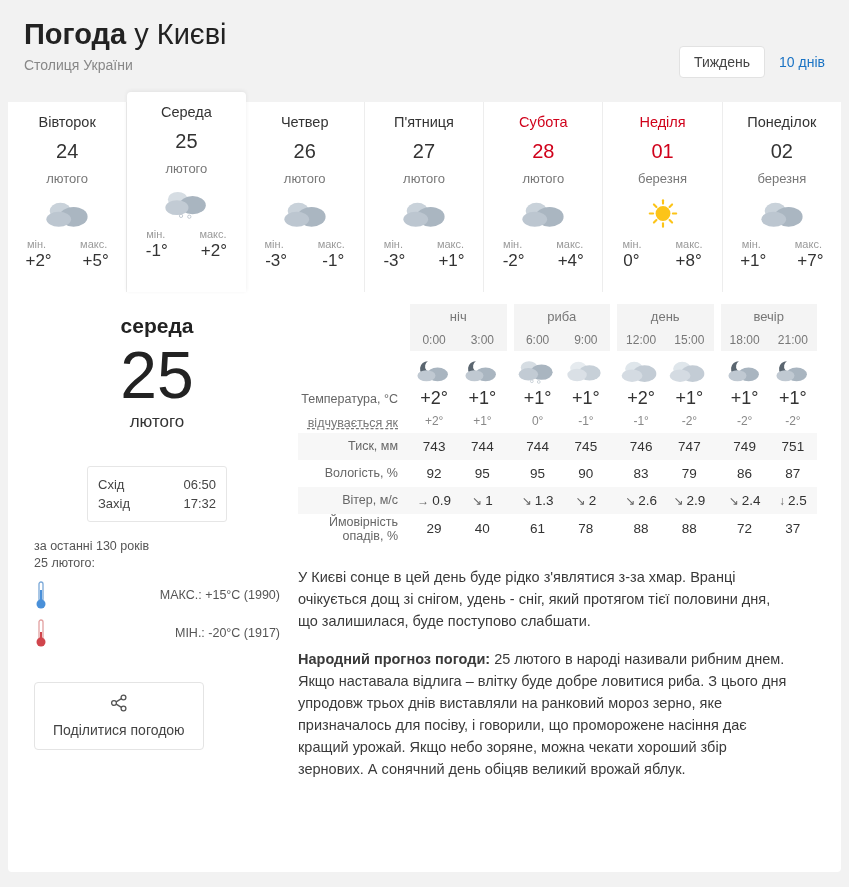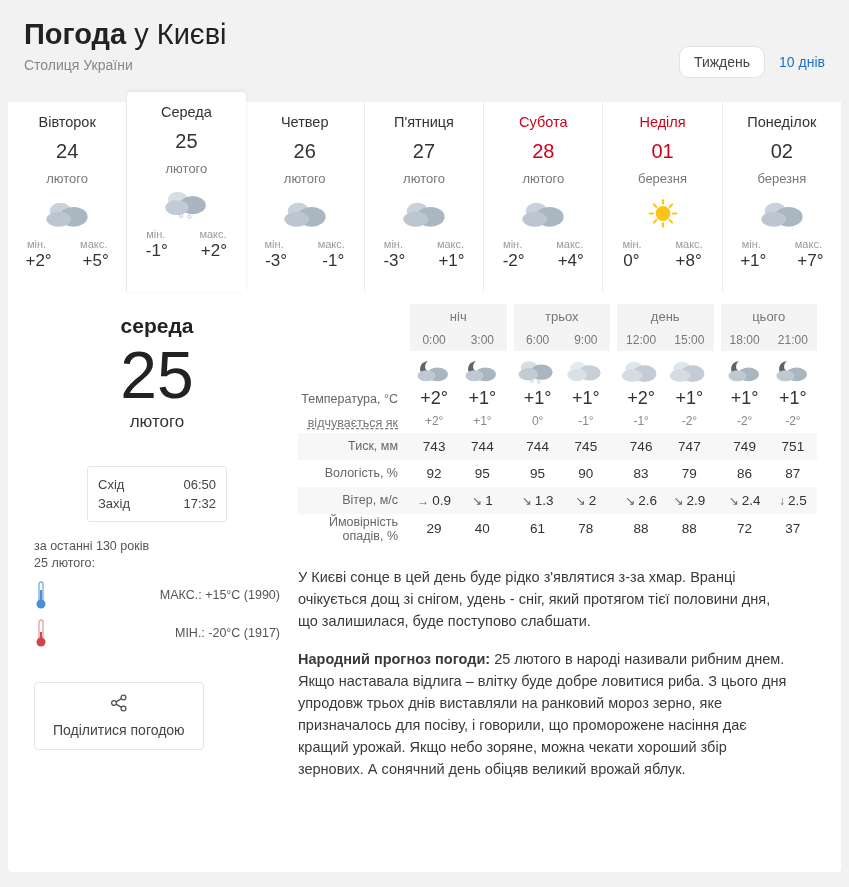--- a/index.html
+++ b/index.html
@@ -22,7 +22,7 @@
     display: flex; align-items: center; gap: 14px;
   }
   .period-btn {
-    background: #fff; border: 1px solid #e2e2e2; border-radius: 10px;
+    background: #fff; border: 1px solid #e2e2e2; border-radius: 4px;
     font-size: 14px; color: #444; padding: 7px 14px; cursor: pointer;
   }
   .period-link { font-size: 14px; color: #1a73c4; cursor: pointer; }

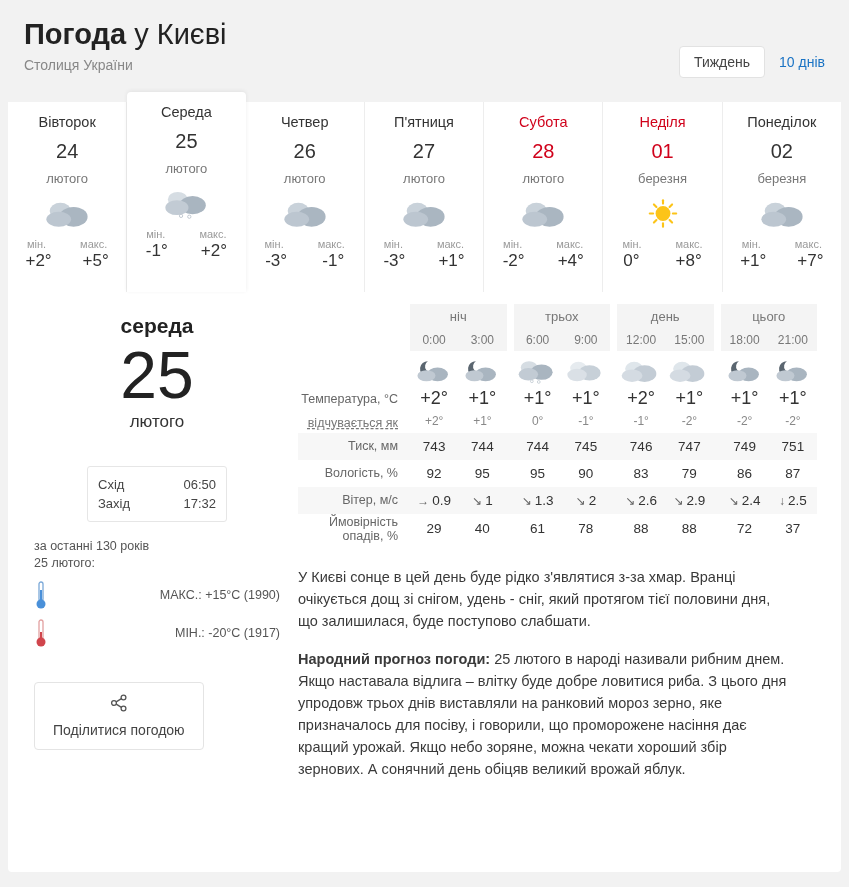--- a/index.html
+++ b/index.html
@@ -340,7 +340,7 @@
                 <td class="rowlabel"></td>
                 <td class="part-head" colspan="2">ніч</td>
                 <td class="sep"></td>
-                <td class="part-head" colspan="2">трьох</td>
+                <td class="part-head" colspan="2">риба</td>
                 <td class="sep"></td>
                 <td class="part-head" colspan="2">день</td>
                 <td class="sep"></td>

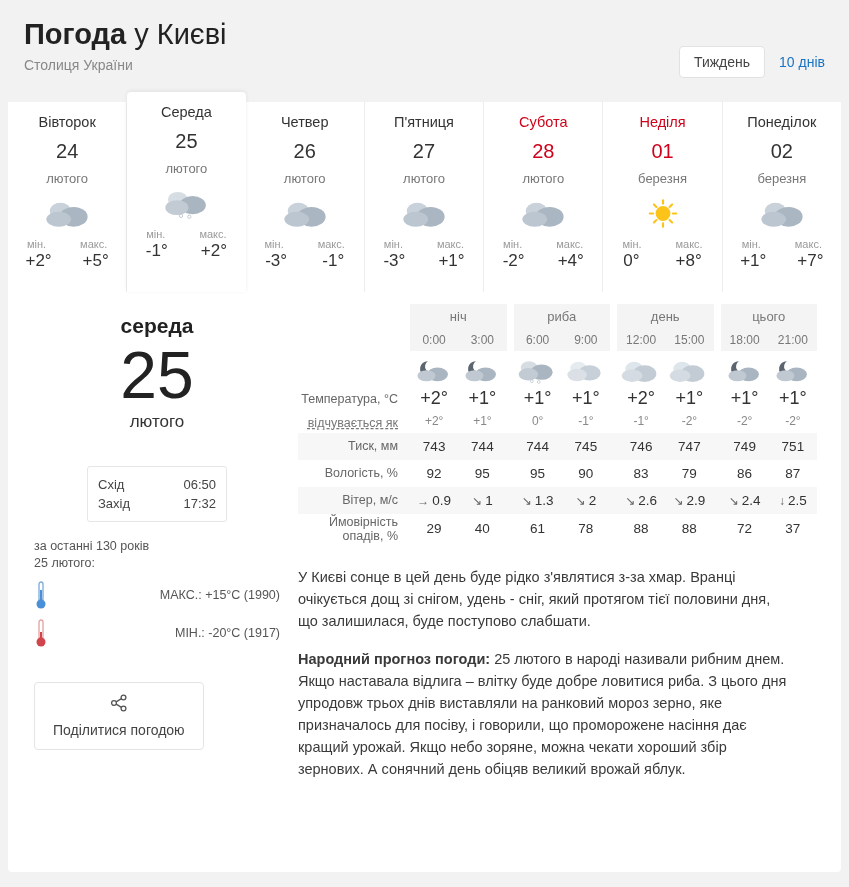--- a/index.html
+++ b/index.html
@@ -344,7 +344,7 @@
                 <td class="sep"></td>
                 <td class="part-head" colspan="2">день</td>
                 <td class="sep"></td>
-                <td class="part-head" colspan="2">цього</td>
+                <td class="part-head" colspan="2">вечір</td>
               </tr>
               <tr>
                 <td class="rowlabel"></td>

